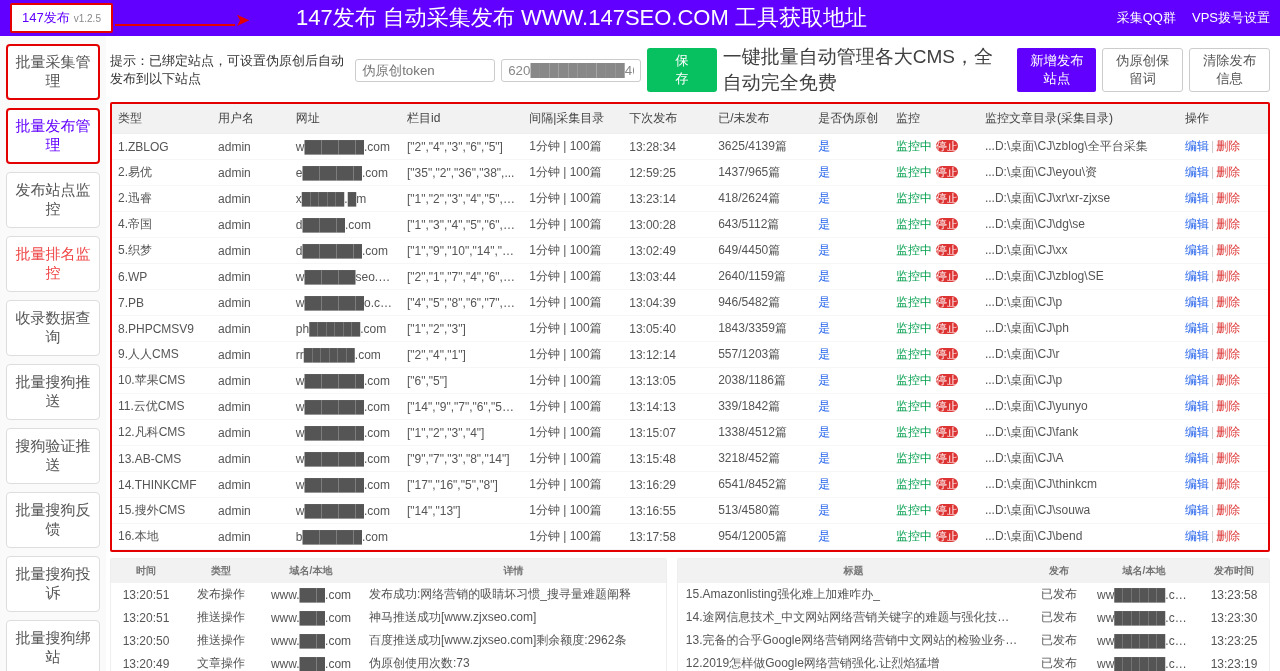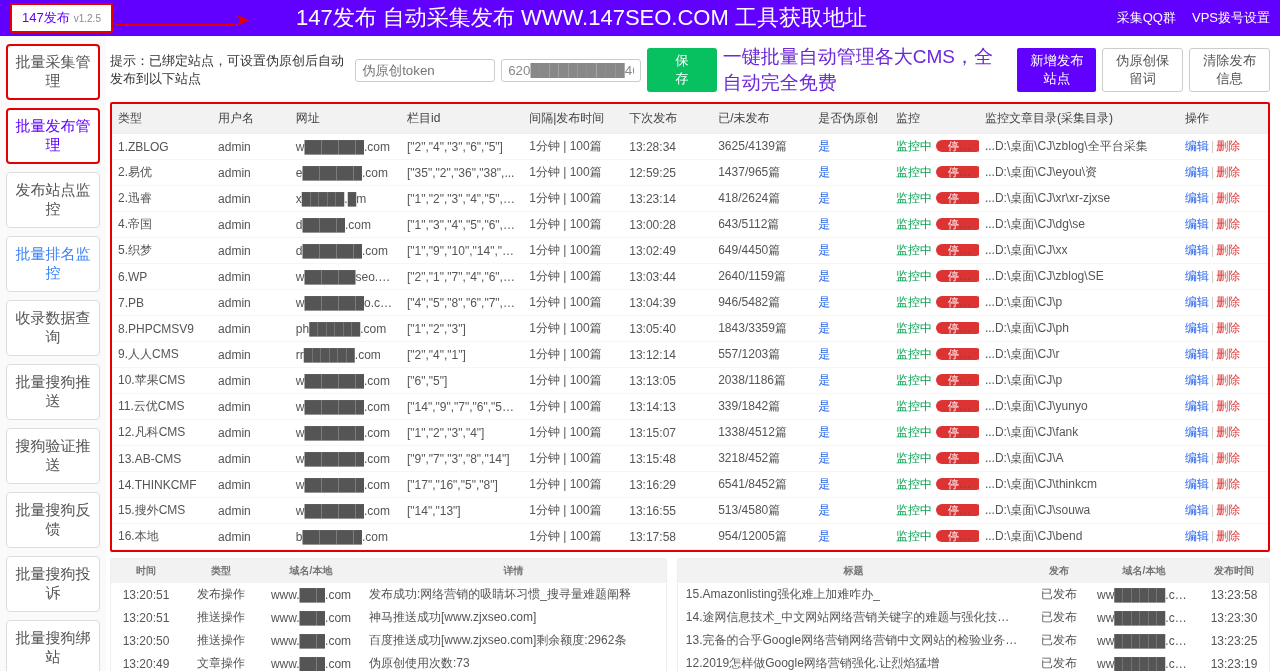--- a/index.html
+++ b/index.html
@@ -83,7 +83,7 @@
       <input placeholder="伪原创token" style="">
       <input value="620██████████46bd4" style="">
       <button class="save">保存</button>
-      <span style="font-size:19px;color:#6d28d9">一键批量自动管理各大CMS，全自动完全免费</span>
+      <span style="font-size:19px;color:#404040">一键批量自动管理各大CMS，全自动完全免费</span>
       <span style="flex:1"></span>
       <button class="addsite">新增发布站点</button>
       <button class="ghost">伪原创保留词</button>

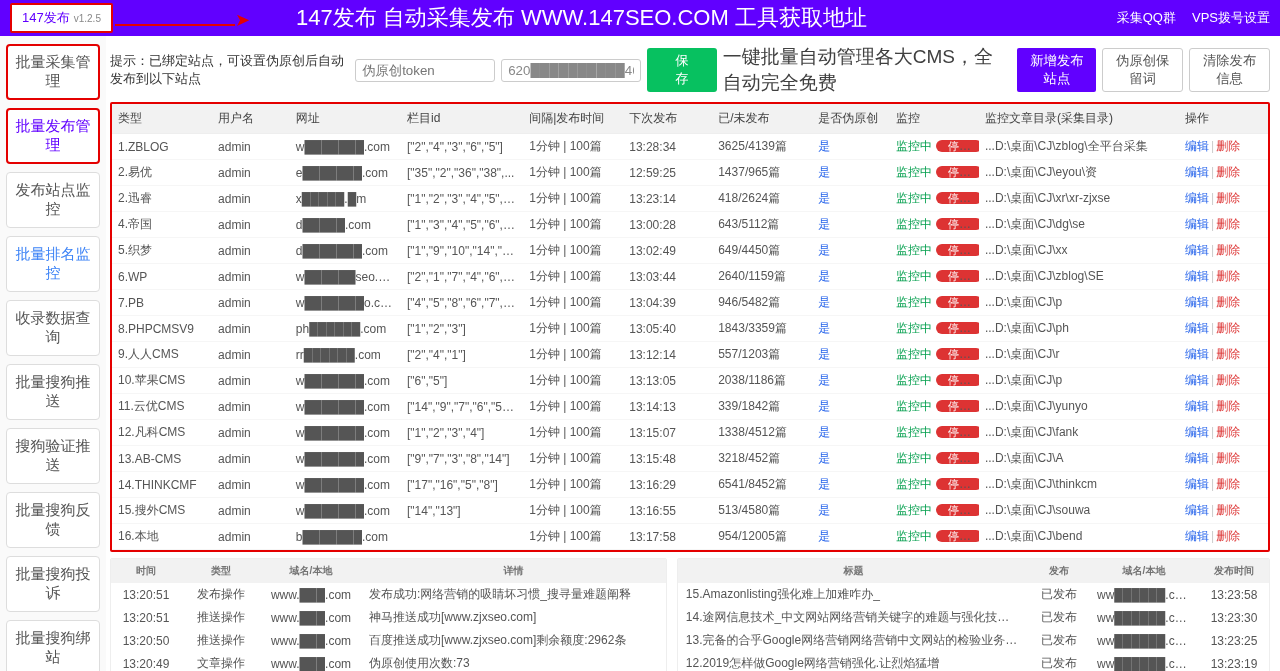--- a/index.html
+++ b/index.html
@@ -111,7 +111,7 @@
               <th>用户名</th>
               <th>网址</th>
               <th>栏目id</th>
-              <th>间隔|发布时间</th>
+              <th>间隔|采集目录</th>
               <th>下次发布</th>
               <th>已/未发布</th>
               <th>是否伪原创</th>

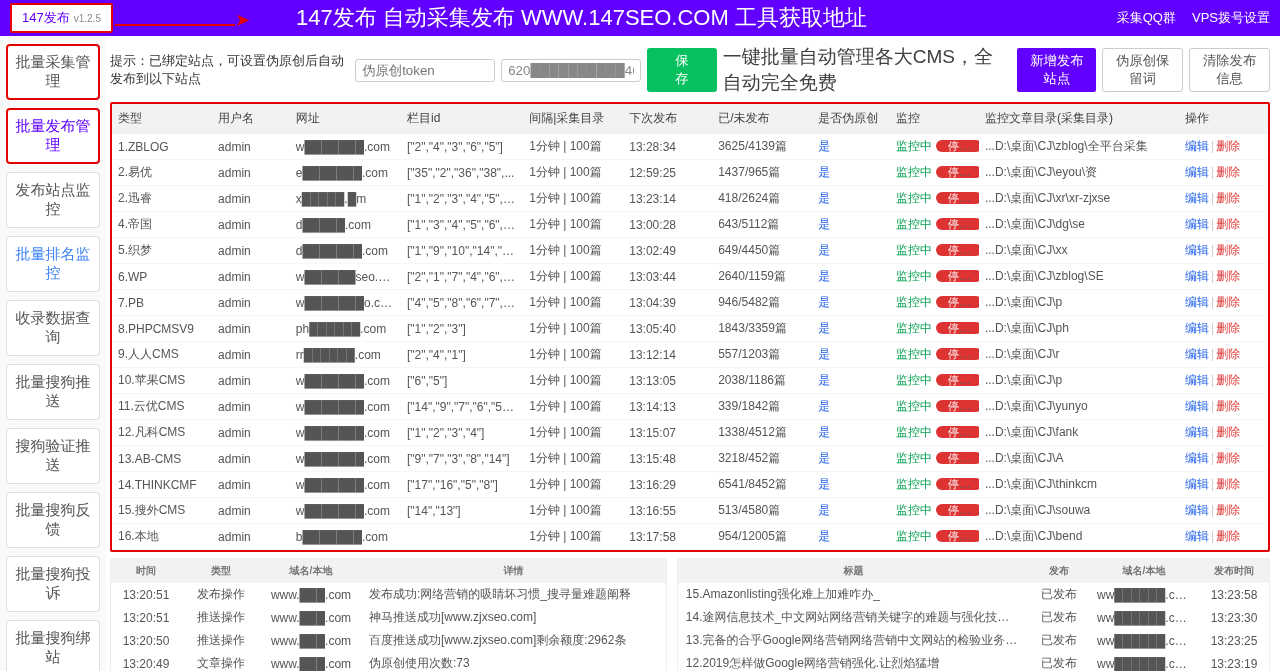--- a/index.html
+++ b/index.html
@@ -31,7 +31,7 @@
 .tbl td { padding: 4px 6px; font-size: 12px; color: #555; white-space: nowrap; overflow: hidden; text-overflow: ellipsis; border-bottom: 1px solid #f6f6f6; }
 .blue { color: #2563eb; }
 .green { color: #07a050; }
-.stopbadge { background: #d33; color: #fff; padding: 0 12px; border-radius: 6px; margin-left: 4px; font-size: 11px; }
+.stopbadge { background: #d33; color: #fff; padding: 0 0; border-radius: 6px; margin-left: 4px; font-size: 11px; }
 .red { color: #d33; }
 .divider { color: #ccc; margin: 0 2px; }
 .bottom { display: flex; gap: 10px; margin-top: 6px; }

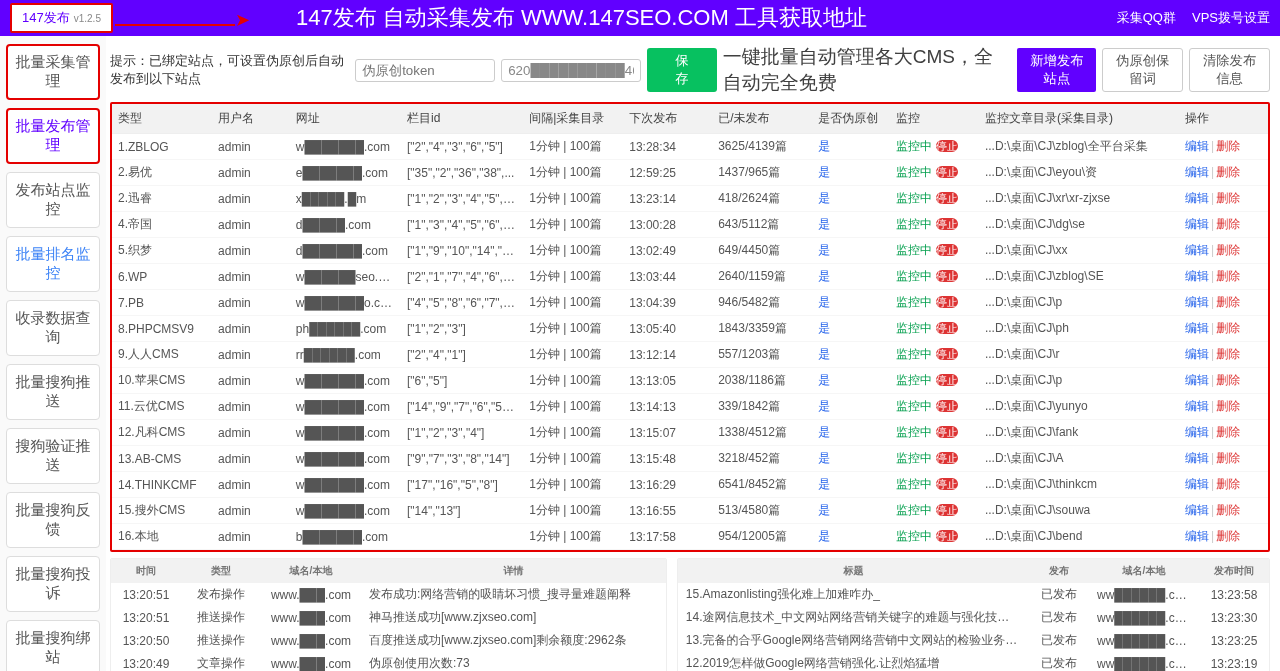--- a/index.html
+++ b/index.html
@@ -18,7 +18,7 @@
 .side-btn { border: 1px solid #ddd; border-radius: 4px; padding: 8px 4px; text-align: center; font-size: 15px; background: #fff; cursor: pointer; color: #555; }
 .side-btn.active { border-color: #e40000; color: #6100ff; border-width: 2px; padding: 7px 3px; }
 .side-btn.boxed { border-color: #e40000; border-width: 2px; padding: 7px 3px; }
-.side-btn.disabled { color: #3b82f6; }
+.side-btn.disabled { color: #ef4444; }
 .main { flex: 1; padding: 8px 10px 4px 4px; }
 .tipbar { display: flex; align-items: center; gap: 6px; margin-bottom: 6px; font-size: 13px; }
 .tipbar .save { background: #07c160; color: #fff; border: none; padding: 4px 25px; border-radius: 3px; }

